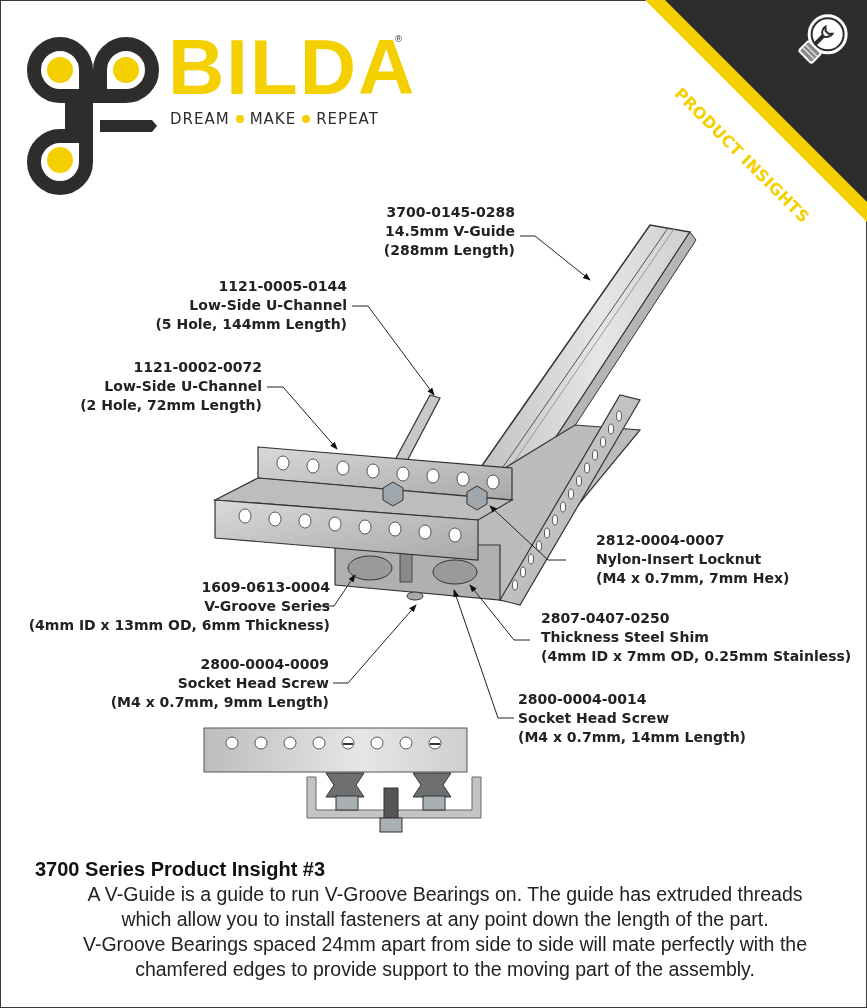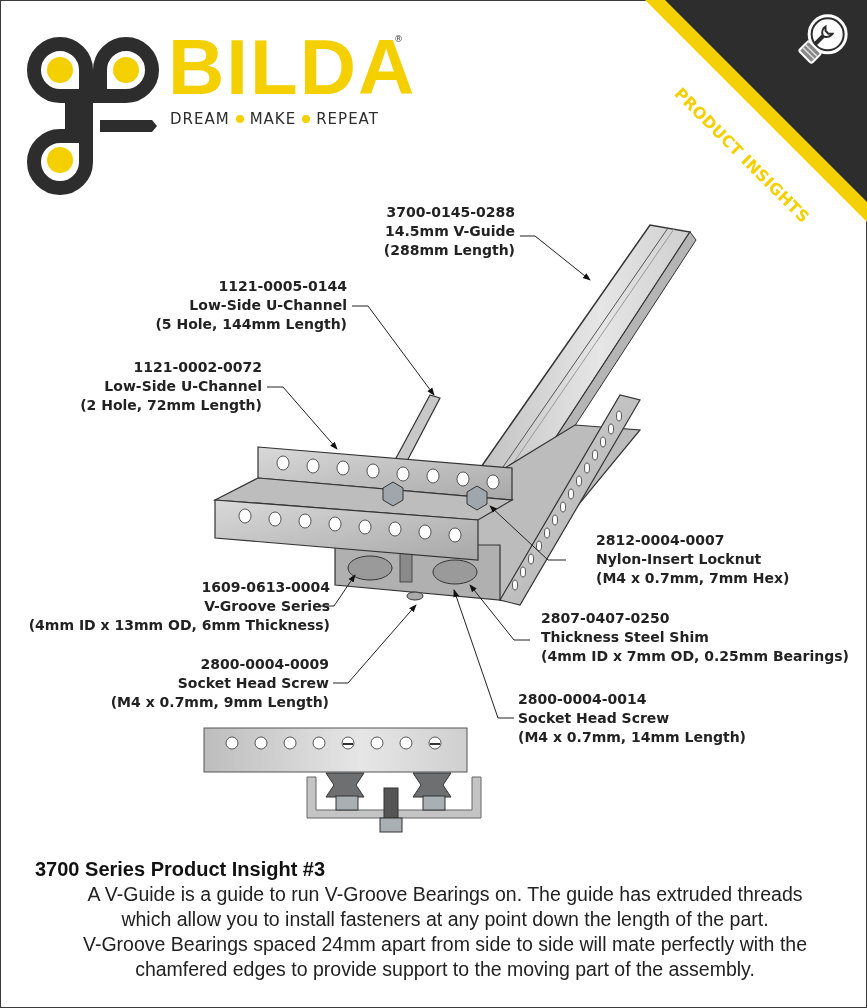--- a/index.html
+++ b/index.html
@@ -196,7 +196,7 @@
 <div class="callout left" style="left:541px; top:609px;">
   <div>2807-0407-0250</div>
   <div>Thickness Steel Shim</div>
-  <div>(4mm ID x 7mm OD, 0.25mm Bearings)</div>
+  <div>(4mm ID x 7mm OD, 0.25mm Stainless)</div>
 </div>
 <div class="callout right" style="right:538px; top:655px;">
   <div>2800-0004-0009</div>

